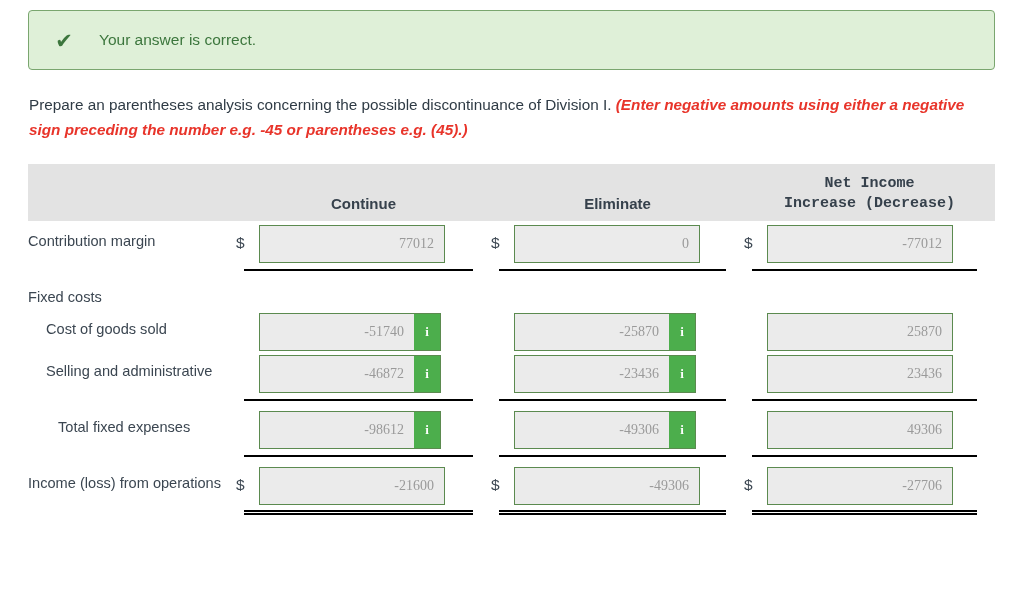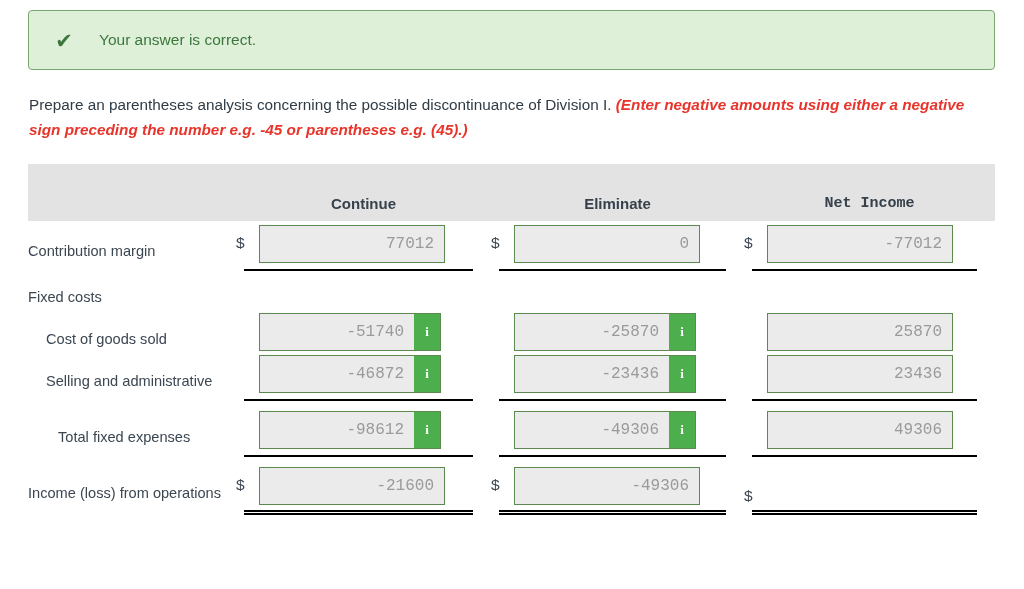--- a/index.html
+++ b/index.html
@@ -209,6 +209,7 @@
     <div class="th c2">Eliminate</div>
     <div class="th c3">
       <div>Net Income</div>
+      <div>Increase (Decrease)</div>
     </div>
   </div>
 

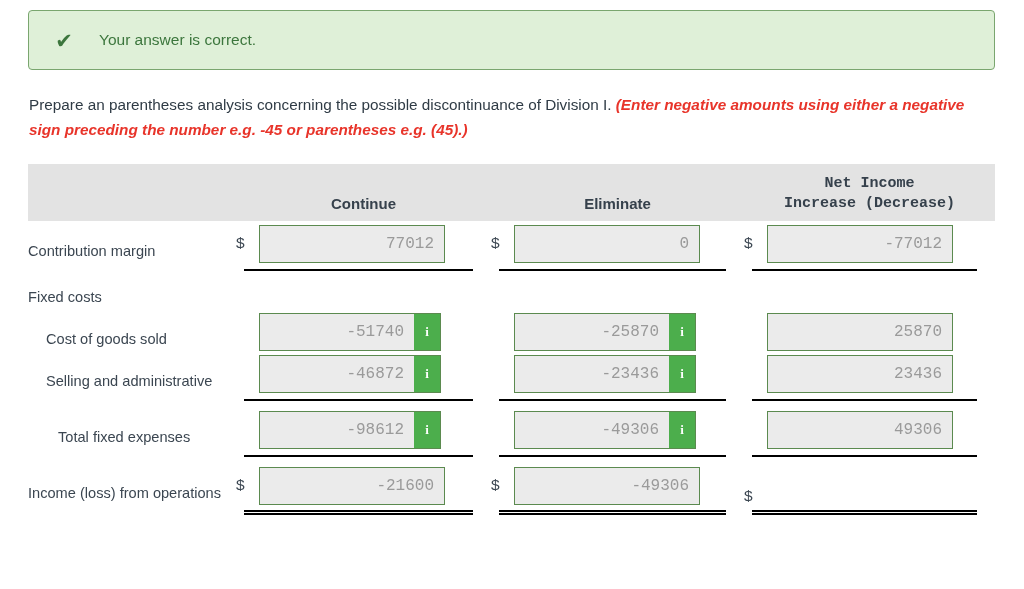--- a/index.html
+++ b/index.html
@@ -96,7 +96,7 @@
 
   .row {
     display: flex;
-    align-items: flex-end;
+    align-items: flex-start;
   }
   .cell-label {
     flex: 0 0 208px;

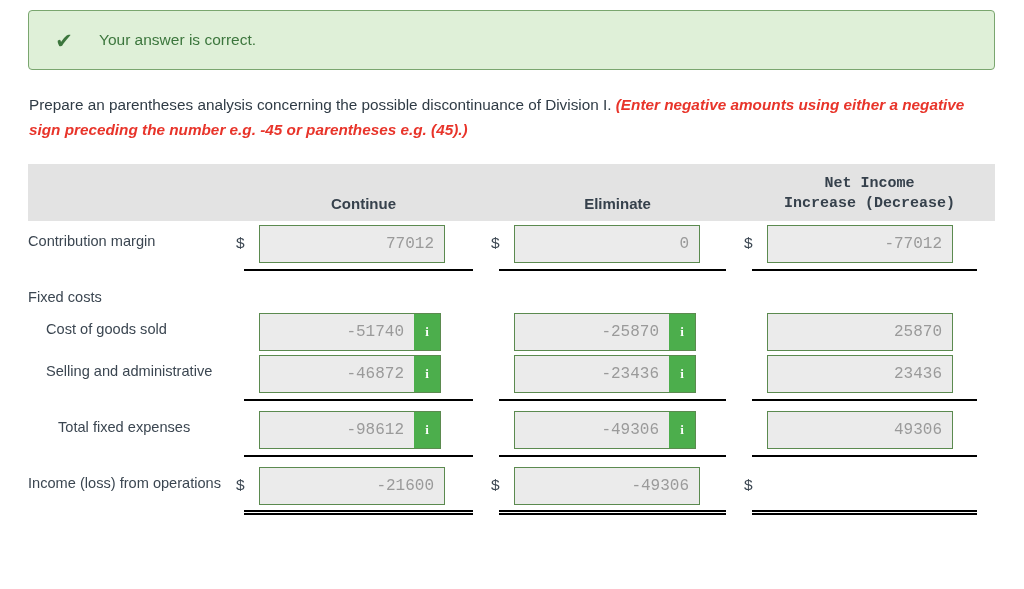--- a/index.html
+++ b/index.html
@@ -145,8 +145,8 @@
     width: 100%;
     height: 100%;
     text-align: right;
-    font-family: Liberation Mono, monospace;
-    font-size: 16px;
+    font-family: Liberation Serif, serif;
+    font-size: 14px;
     color: #9a9a9a;
     padding-right: 10px;
   }

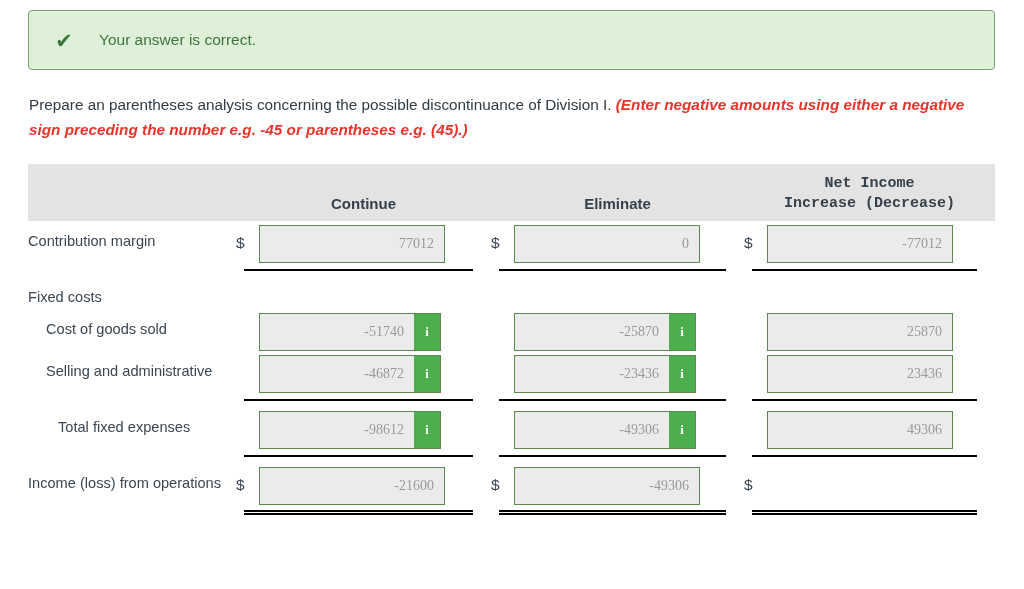--- a/index.html
+++ b/index.html
@@ -359,6 +359,9 @@
         </div>
         <div class="cell c3">
           <span class="dollar">$</span>
+          <div class="field wide">
+            <input type="text" readonly="readonly" value="-27706" style="">
+          </div>
         </div>
       </div>
       <div class="rule-row dbl">

